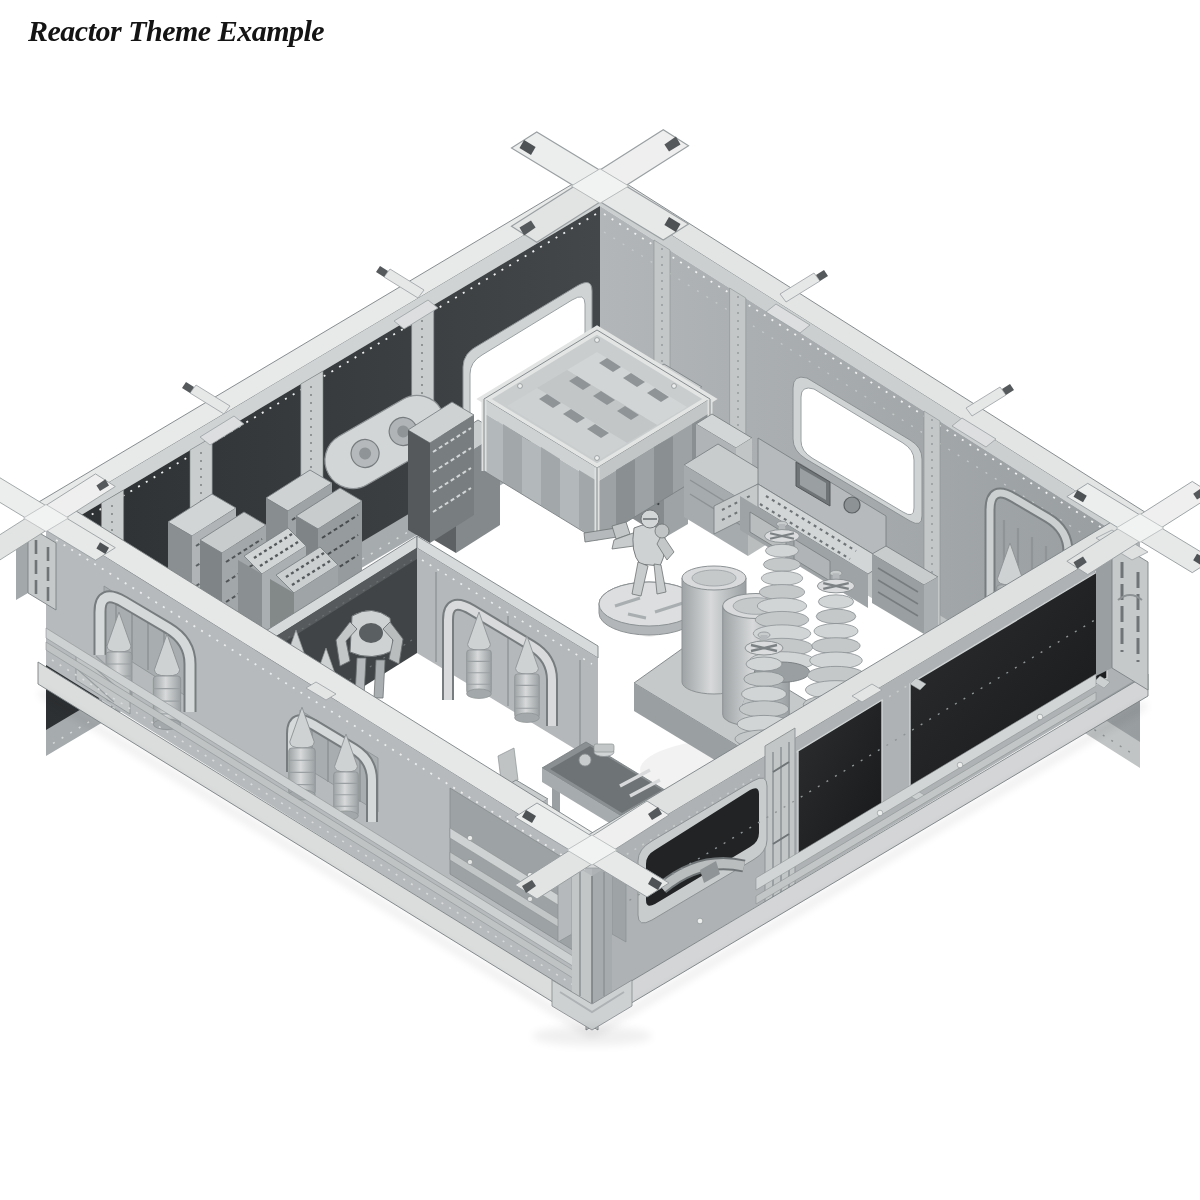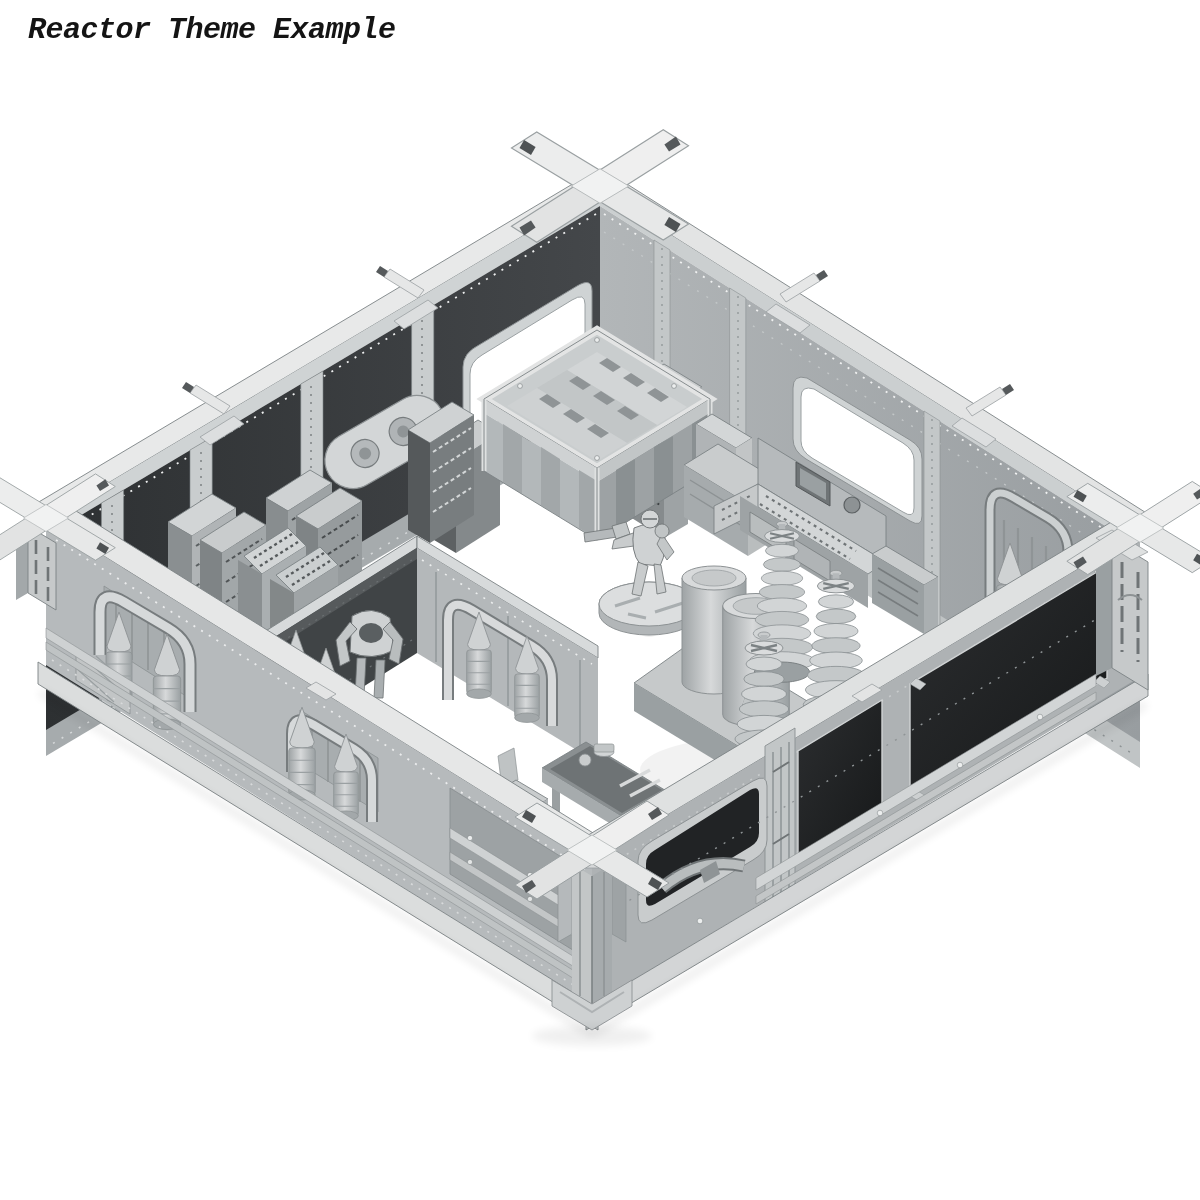--- a/index.html
+++ b/index.html
@@ -8,7 +8,7 @@
     --metal:#b5b9bb; --shade:#8d9294; --line:#7c8284;
   }
   html,body{margin:0;padding:0;background:var(--bg);width:1200px;height:1200px;overflow:hidden;}
-  .page{position:relative;width:1200px;height:1048px;background:var(--bg);font-family:Liberation Mono, monospace;}
+  .page{position:relative;width:1200px;height:1048px;background:var(--bg);font-family:Liberation Serif, serif;}
   .title{position:absolute;left:28px;top:14px;font-size:30px;line-height:1.1;font-weight:700;font-style:italic;
          color:var(--ink);letter-spacing:-0.5px;}
   svg{position:absolute;left:0;top:0;}

